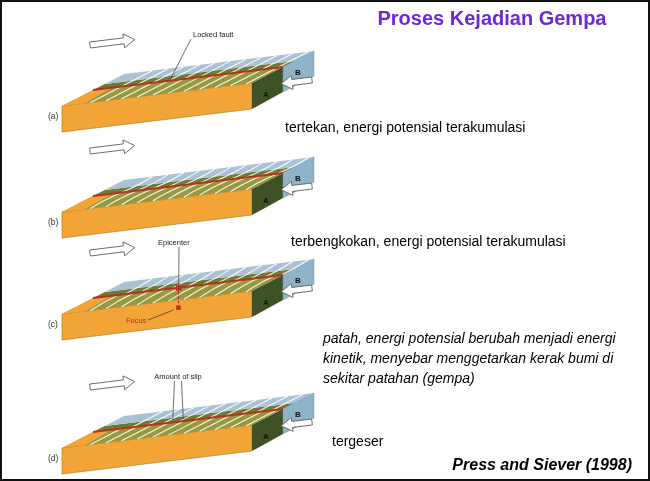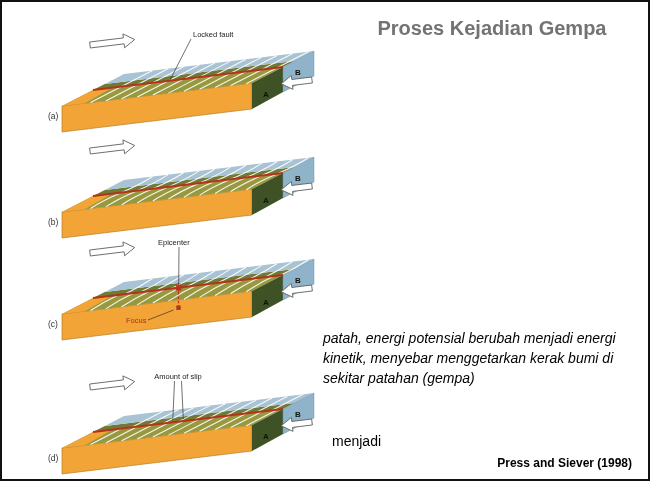--- a/index.html
+++ b/index.html
@@ -5,8 +5,8 @@
   html,body{margin:0;padding:0;background:#888;}
   .slide{position:relative;width:650px;height:481px;background:#fff;border:2px solid #111;
          box-sizing:border-box;overflow:hidden;font-family:"Liberation Sans",sans-serif;}
-  .title{position:absolute;left:342px;top:15px;width:296px;text-align:center;
-         font-size:20px;font-weight:bold;color:#737373;}
+  .title{position:absolute;left:342px;top:5px;width:296px;text-align:center;
+         font-size:20px;font-weight:bold;color:#6d28d9;}
   .panel{position:absolute;left:38px;width:300px;height:115px;}
   .caption{position:absolute;font-size:14px;color:#000;line-height:20px;}
   .cap-a{left:283px;top:115px;}

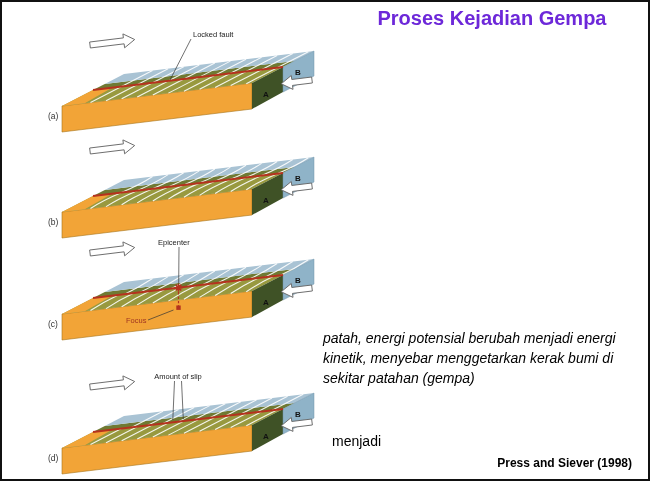--- a/index.html
+++ b/index.html
@@ -193,6 +193,7 @@
     </svg>
   </div>
 
+  <div class="caption cap-a">tertekan, energi potensial terakumulasi</div>
   <div class="caption cap-c">patah, energi potensial berubah menjadi energi kinetik, menyebar menggetarkan kerak bumi di sekitar patahan (gempa)</div>
   <div class="caption cap-d">menjadi</div>
 

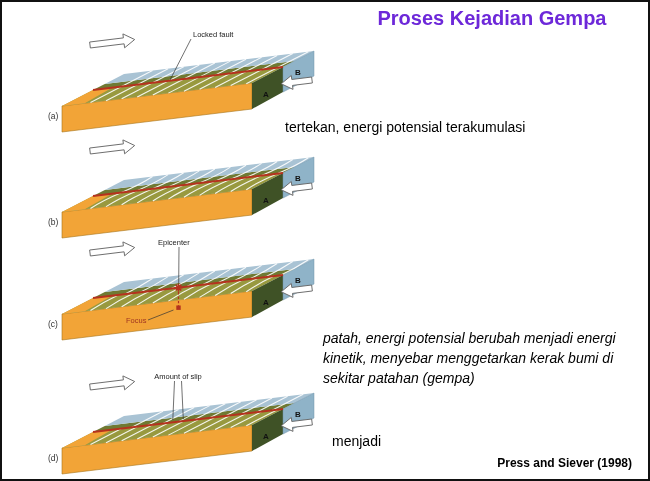--- a/index.html
+++ b/index.html
@@ -194,6 +194,7 @@
   </div>
 
   <div class="caption cap-a">tertekan, energi potensial terakumulasi</div>
+  <div class="caption cap-b">terbengkokan, energi potensial terakumulasi</div>
   <div class="caption cap-c">patah, energi potensial berubah menjadi energi kinetik, menyebar menggetarkan kerak bumi di sekitar patahan (gempa)</div>
   <div class="caption cap-d">menjadi</div>
 

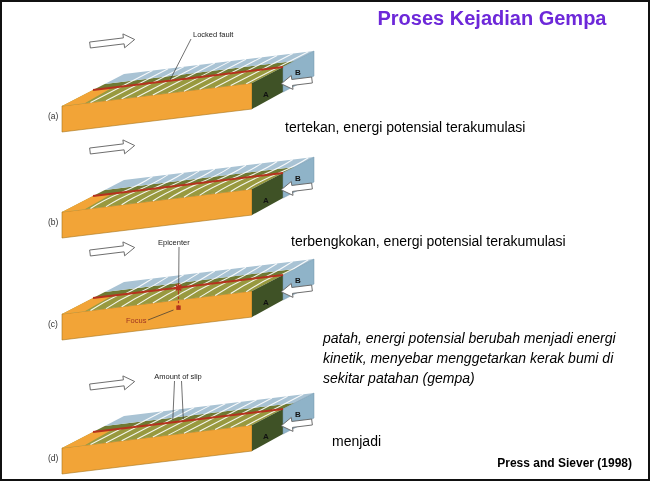--- a/index.html
+++ b/index.html
@@ -196,7 +196,7 @@
   <div class="caption cap-a">tertekan, energi potensial terakumulasi</div>
   <div class="caption cap-b">terbengkokan, energi potensial terakumulasi</div>
   <div class="caption cap-c">patah, energi potensial berubah menjadi energi kinetik, menyebar menggetarkan kerak bumi di sekitar patahan (gempa)</div>
-  <div class="caption cap-d">menjadi</div>
+  <div class="caption cap-d">tergeser</div>
 
   <div class="credit">Press and Siever (1998)</div>
 </div>

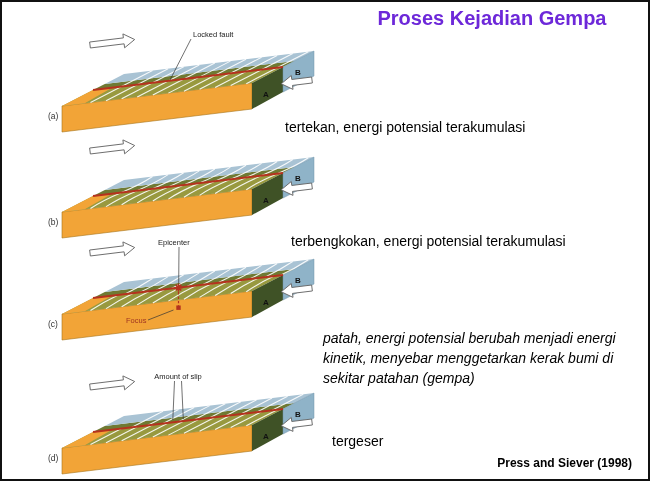--- a/index.html
+++ b/index.html
@@ -13,8 +13,8 @@
   .cap-b{left:289px;top:229px;}
   .cap-c{left:321px;top:326px;width:298px;font-style:italic;}
   .cap-d{left:330px;top:429px;}
-  .credit{position:absolute;right:16px;top:454px;font-size:12px;font-weight:bold;
-          color:#000;text-align:center;}
+  .credit{position:absolute;right:16px;top:454px;font-size:16px;font-weight:bold;
+          font-style:italic;color:#000;text-align:center;}
   svg{display:block;}
   .anno{font-family:"Liberation Sans",sans-serif;font-size:7.5px;fill:#222;}
   .focus{fill:#a03522;}

